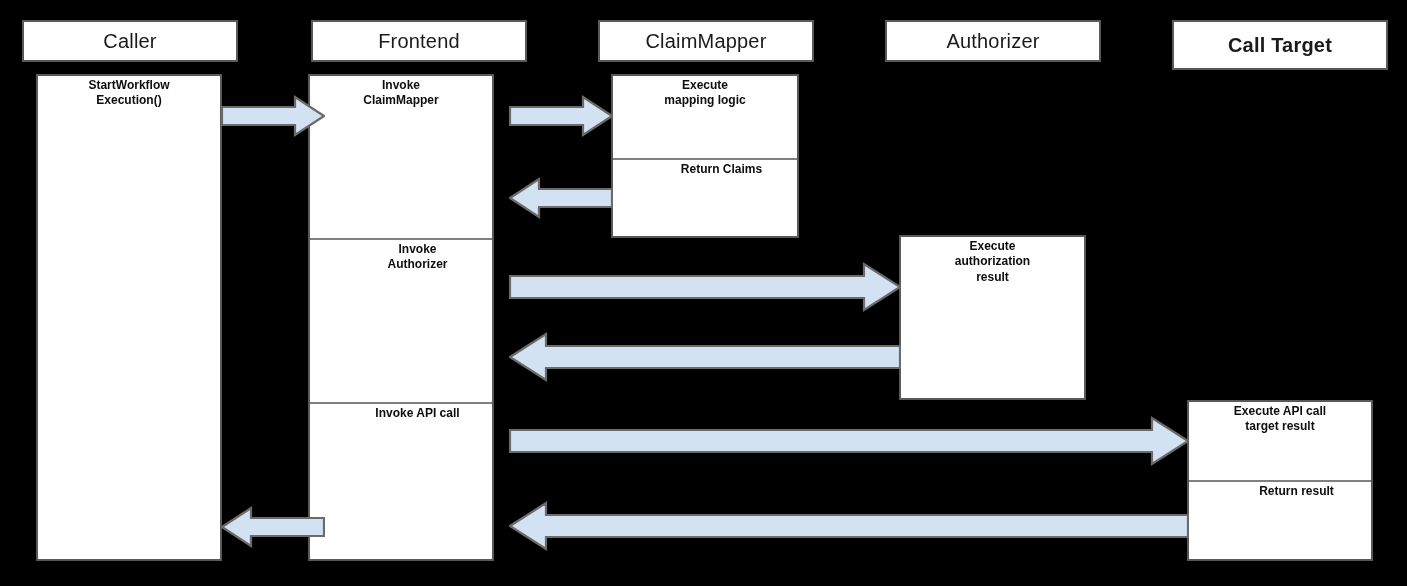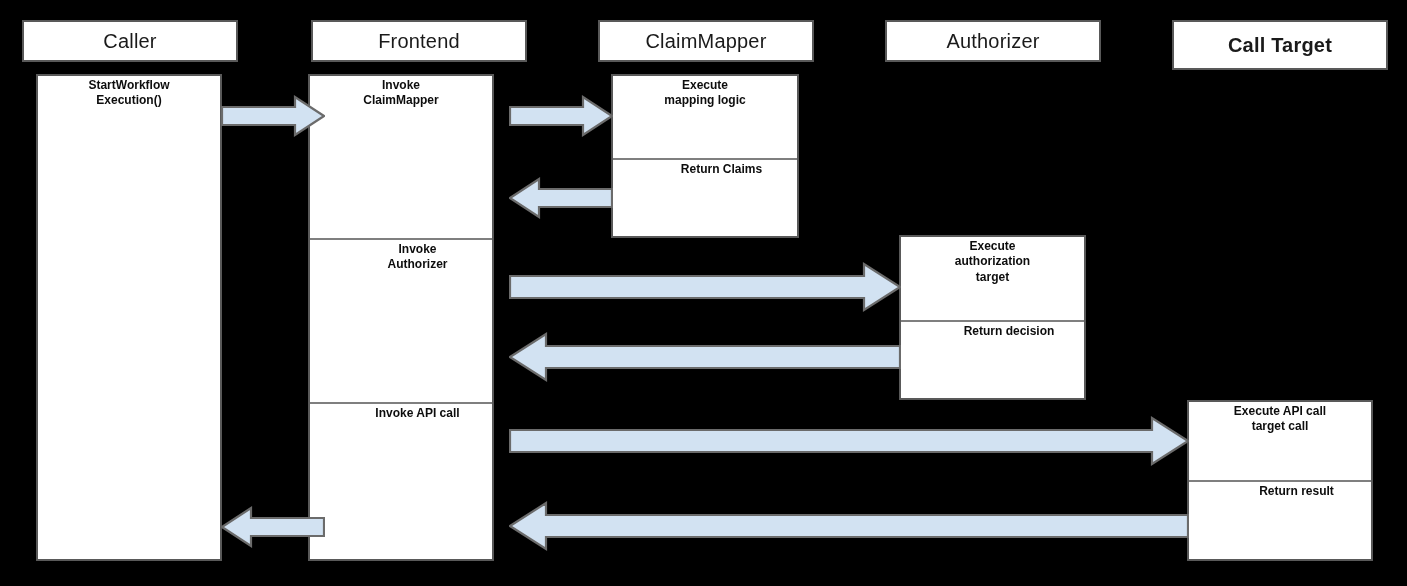--- a/index.html
+++ b/index.html
@@ -139,7 +139,7 @@
       <span>
         <span class="cell-label">Execute</span>
         <span class="cell-label">authorization</span>
-        <span class="cell-label">target</span>
+        <span class="cell-label">result</span>
       </span>
     </div>
     <div class="activation-cell" style="height:82px;">

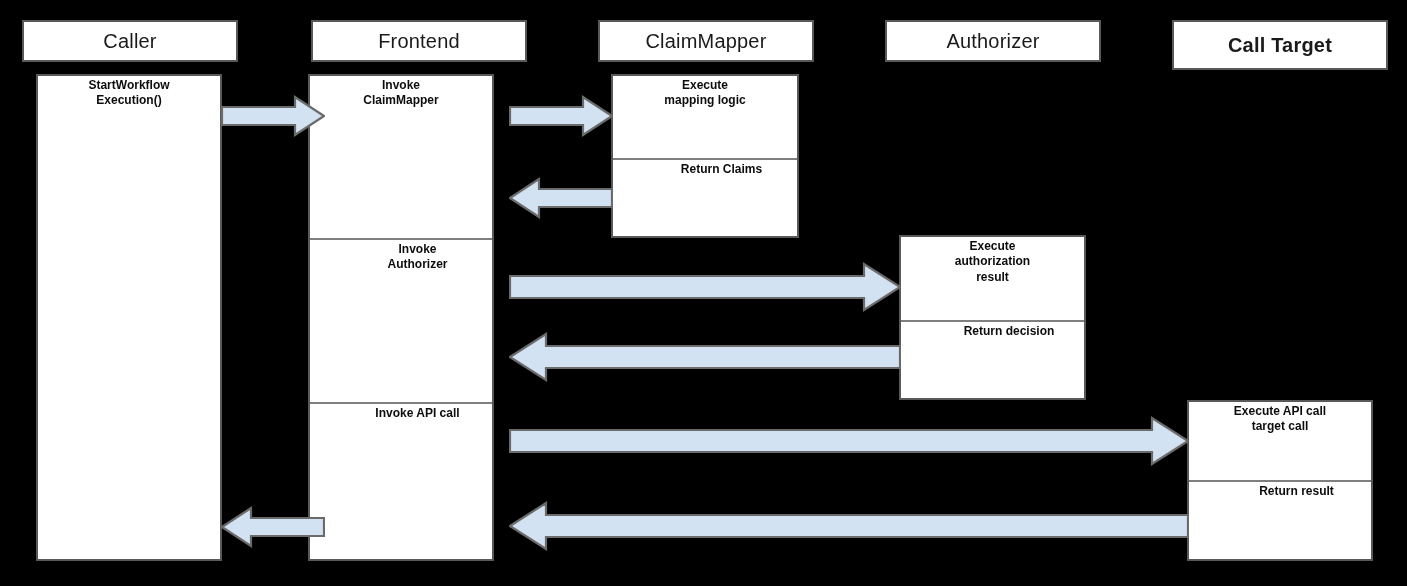--- a/index.html
+++ b/index.html
@@ -142,11 +142,6 @@
         <span class="cell-label">result</span>
       </span>
     </div>
-    <div class="activation-cell" style="height:82px;">
-      <span>
-        <span class="cell-label">Return decision</span>
-      </span>
-    </div>
   </div>
 
   <div class="activation" style="left:1187px; top:400px; width:186px; height:161px;">

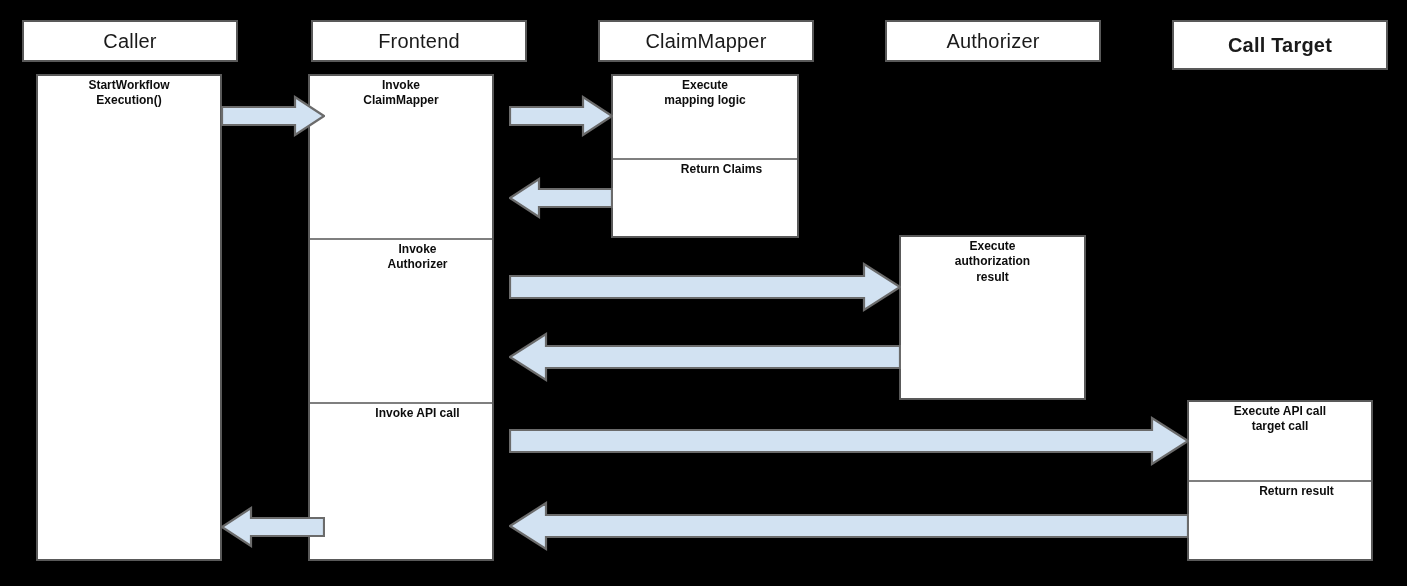--- a/index.html
+++ b/index.html
@@ -148,7 +148,7 @@
     <div class="activation-cell" style="height:78px;border-radius:23px;">
       <span>
         <span class="cell-label">Execute API call</span>
-        <span class="cell-label">target call</span>
+        <span class="cell-label">target result</span>
       </span>
     </div>
     <div class="activation-cell" style="height:79px;">

